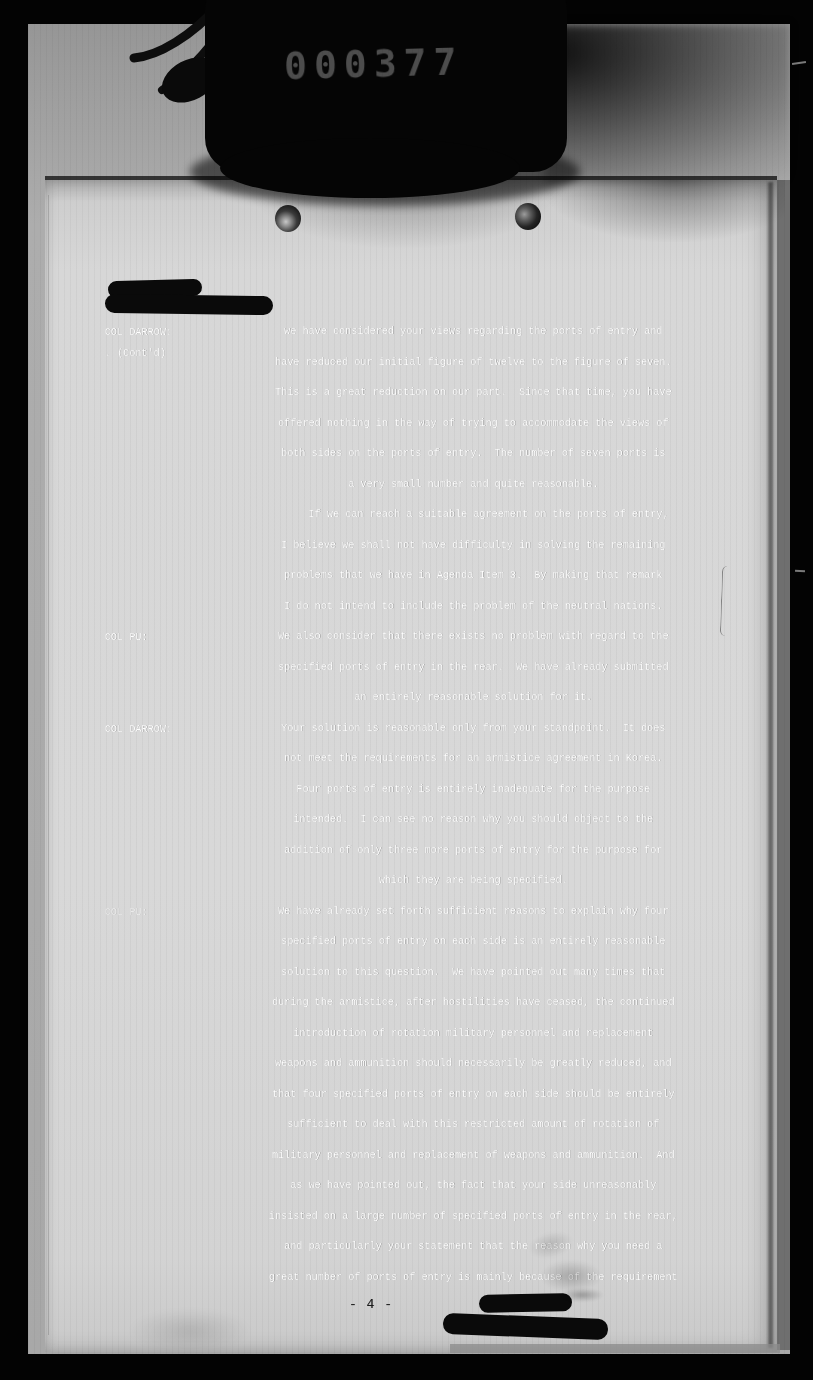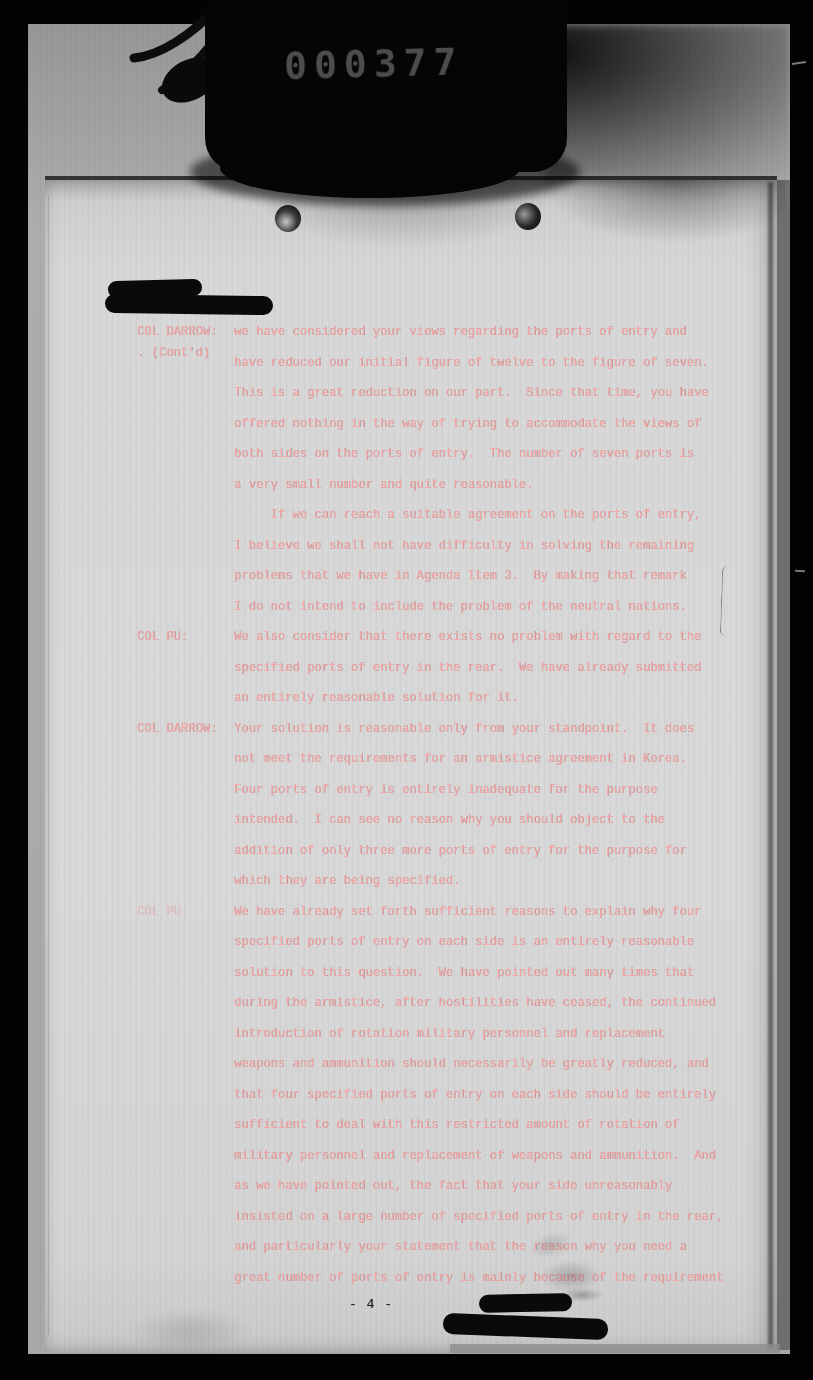--- a/index.html
+++ b/index.html
@@ -40,9 +40,9 @@
   .redact.r3{left:479px;top:1294px;width:93px;height:18px;border-radius:9px;transform:rotate(-1deg);}
   .redact.r4{left:443px;top:1316px;width:165px;height:21px;border-radius:10px;transform:rotate(2.2deg);}
   
-  .transcript{position:absolute;left:105px;top:317px;width:640px;font-size:12px;
-              color:#fca5a5;white-space:pre;letter-spacing:.1px;
-              text-shadow:.3px .3px .5px rgba(10,10,10,.35);margin-left:32px;}
+  .transcript{position:absolute;left:105px;top:317px;width:640px;font-size:10px;
+              color:#ffffff;white-space:pre;letter-spacing:.1px;
+              text-shadow:.3px .3px .5px rgba(10,10,10,.35);}
   .entry{position:relative;}
   .speaker{position:absolute;left:0;top:0;line-height:21px;margin-top:5px;}
   .speaker.faded{opacity:.5;filter:blur(.3px);}

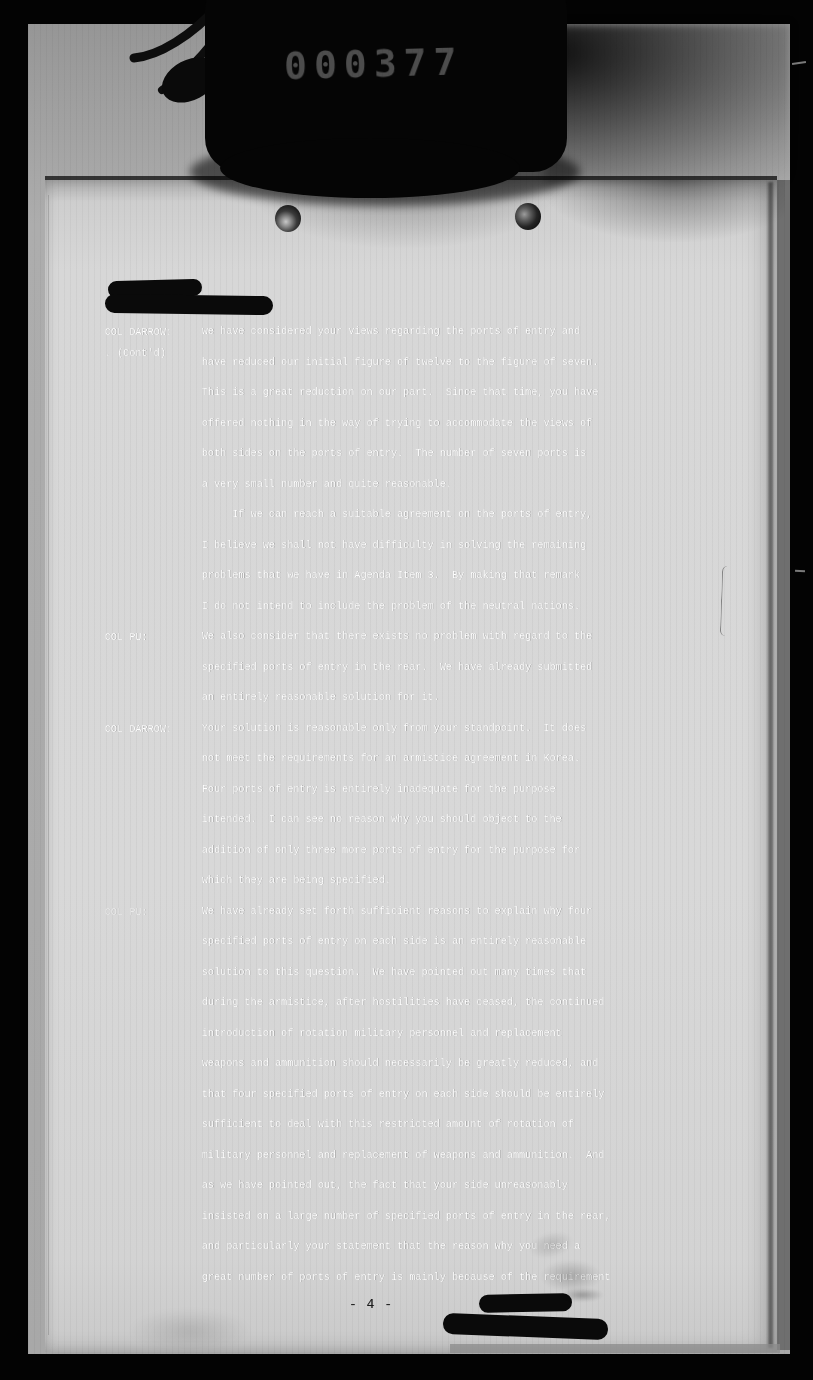--- a/index.html
+++ b/index.html
@@ -46,7 +46,7 @@
   .entry{position:relative;}
   .speaker{position:absolute;left:0;top:0;line-height:21px;margin-top:5px;}
   .speaker.faded{opacity:.5;filter:blur(.3px);}
-  .lines{margin-left:97px;}
+  .lines{margin-left:97px;text-align:center;}
   .tline{height:30.5px;line-height:30.5px;}
   .page-number{position:absolute;left:349px;top:1297px;font-size:13px;letter-spacing:1px;color:#1b1b1b;
                text-shadow:.3px .3px .5px rgba(10,10,10,.35);}

